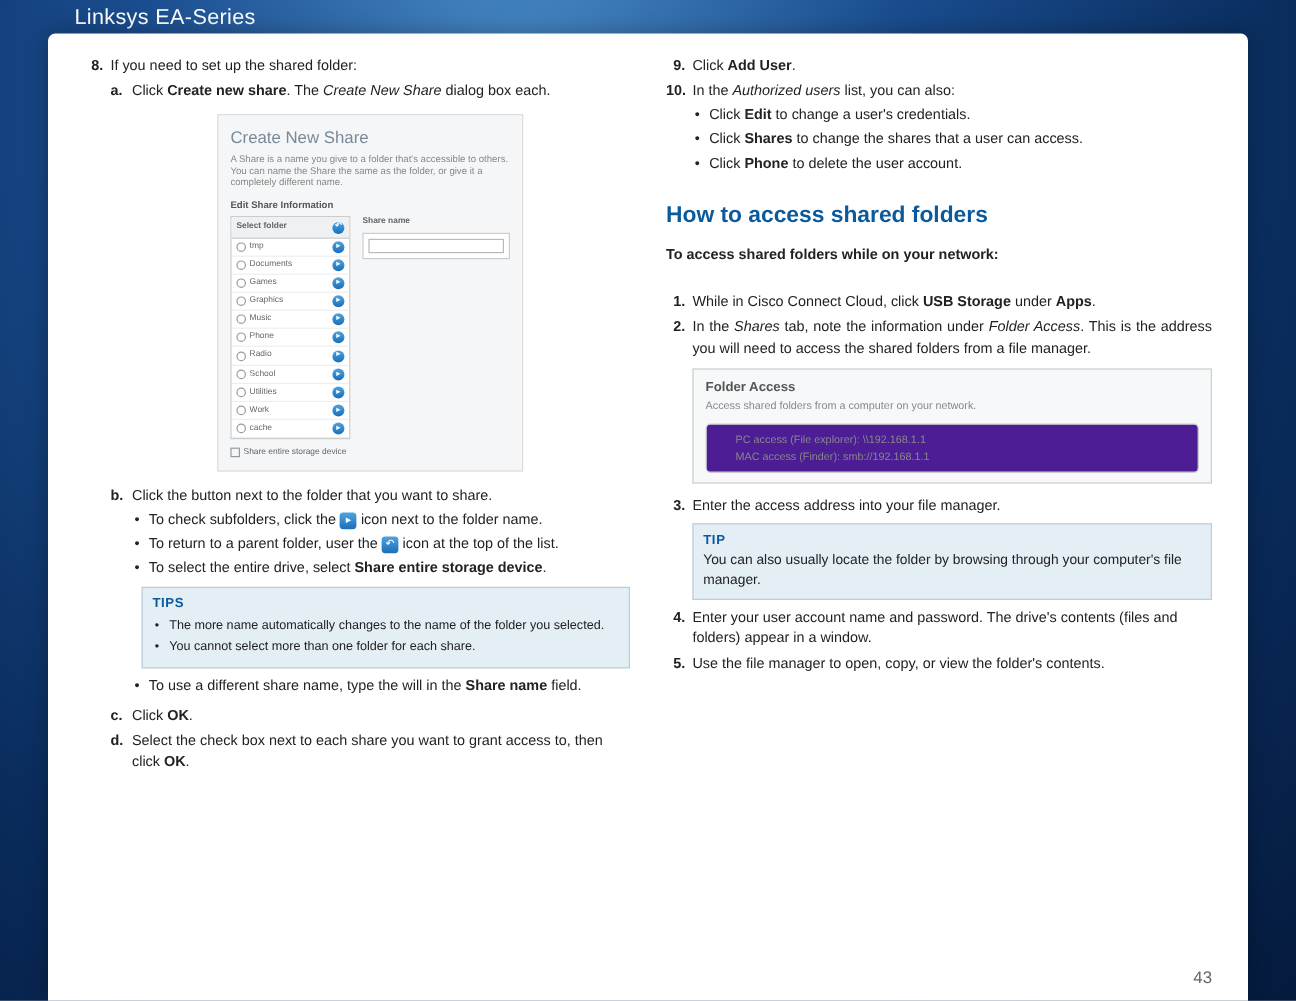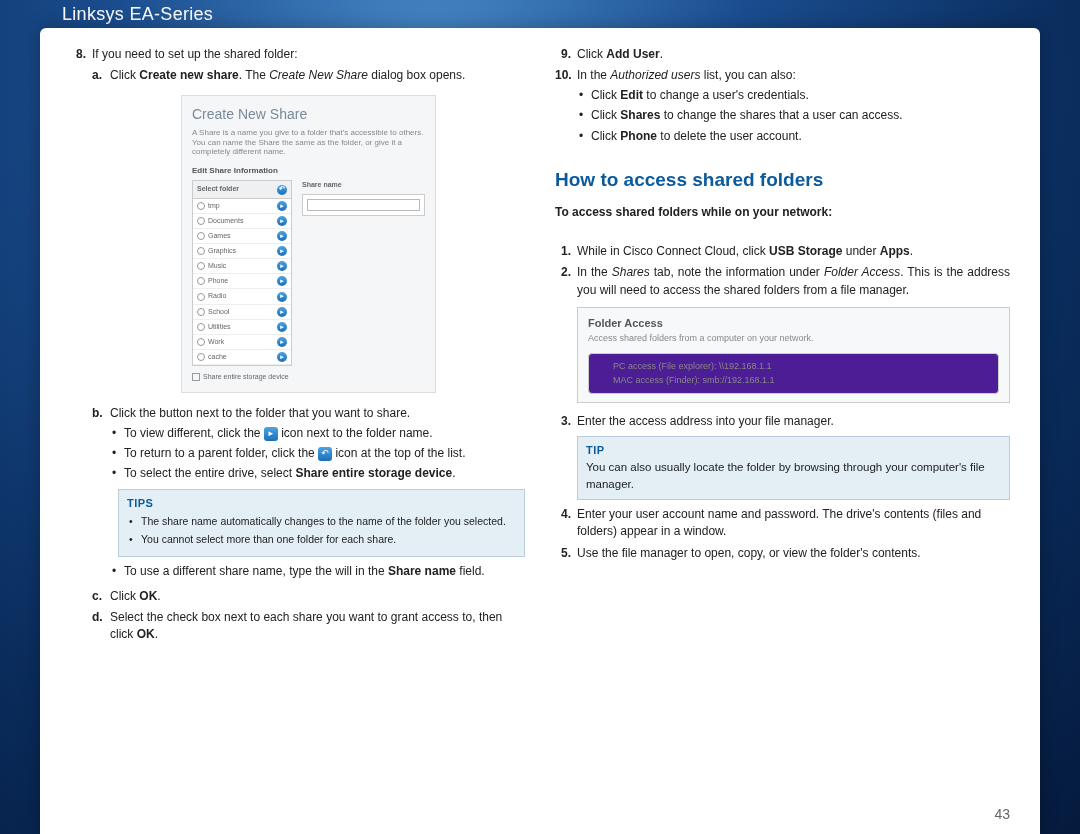--- a/index.html
+++ b/index.html
@@ -140,7 +140,7 @@
               <li>
                 <span class="num">a.</span>
                 <div class="body">
-                  <span>Click </span><b>Create new share</b><span>. The </span><em>Create New Share</em><span> dialog box opens.</span>
+                  <span>Click </span><b>Create new share</b><span>. The </span><em>Create New Share</em><span> dialog box each.</span>
                 </div>
               </li>
             </ol>

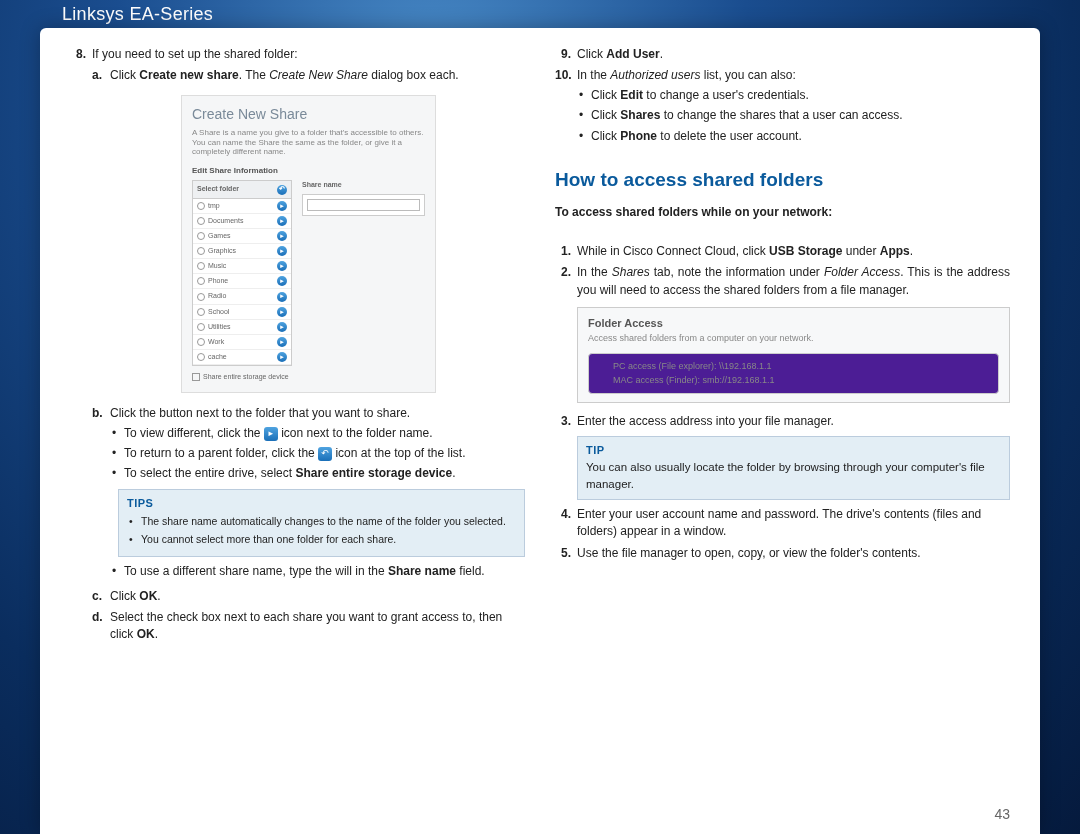--- a/index.html
+++ b/index.html
@@ -253,7 +253,7 @@
                 <div class="body">
                   <span>Click the button next to the folder that you want to share.</span>
                   <ul class="bullets">
-                    <li><span>To view different, click the </span><span class="inline-icon">▸</span><span> icon next to the folder name.</span></li>
+                    <li><span>To check subfolders, click the </span><span class="inline-icon">▸</span><span> icon next to the folder name.</span></li>
                     <li><span>To return to a parent folder, click the </span><span class="inline-icon">↶</span><span> icon at the top of the list.</span></li>
                     <li><span>To select the entire drive, select </span><b>Share entire storage device</b><span>.</span></li>
                   </ul>

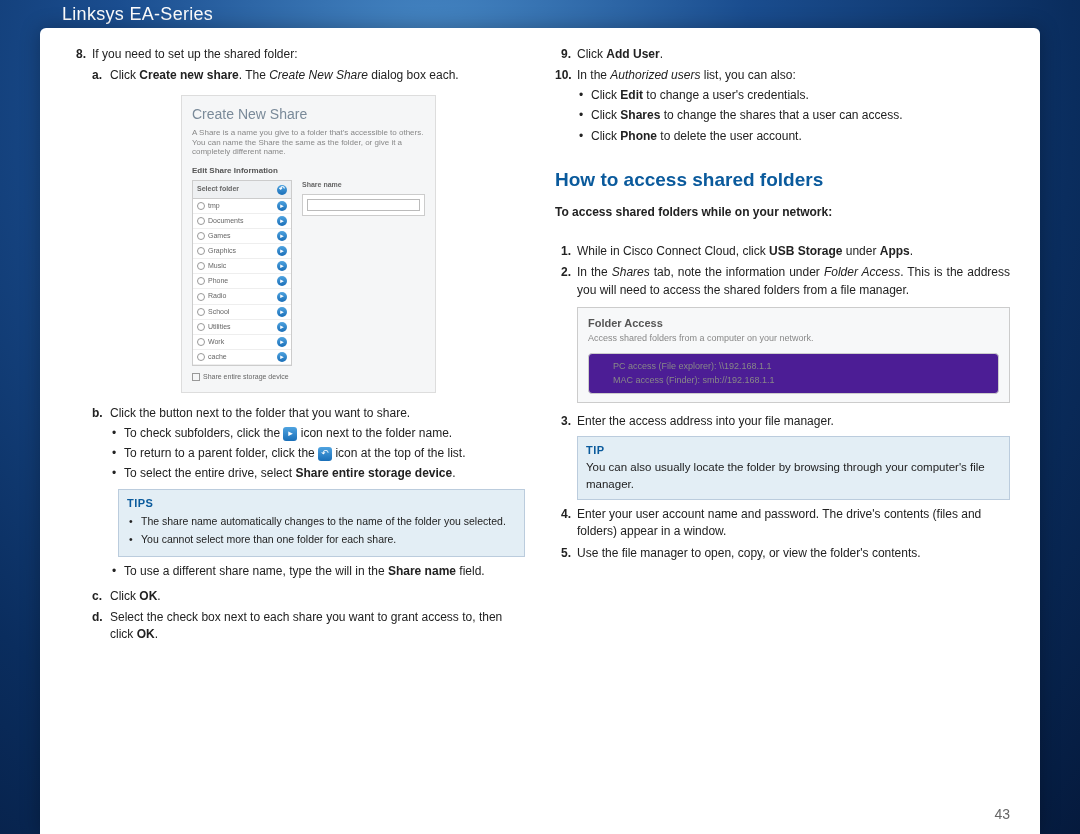--- a/index.html
+++ b/index.html
@@ -254,7 +254,7 @@
                   <span>Click the button next to the folder that you want to share.</span>
                   <ul class="bullets">
                     <li><span>To check subfolders, click the </span><span class="inline-icon">▸</span><span> icon next to the folder name.</span></li>
-                    <li><span>To return to a parent folder, click the </span><span class="inline-icon">↶</span><span> icon at the top of the list.</span></li>
+                    <li><span>To return to a parent folder, user the </span><span class="inline-icon">↶</span><span> icon at the top of the list.</span></li>
                     <li><span>To select the entire drive, select </span><b>Share entire storage device</b><span>.</span></li>
                   </ul>
                   <div class="tips-box">

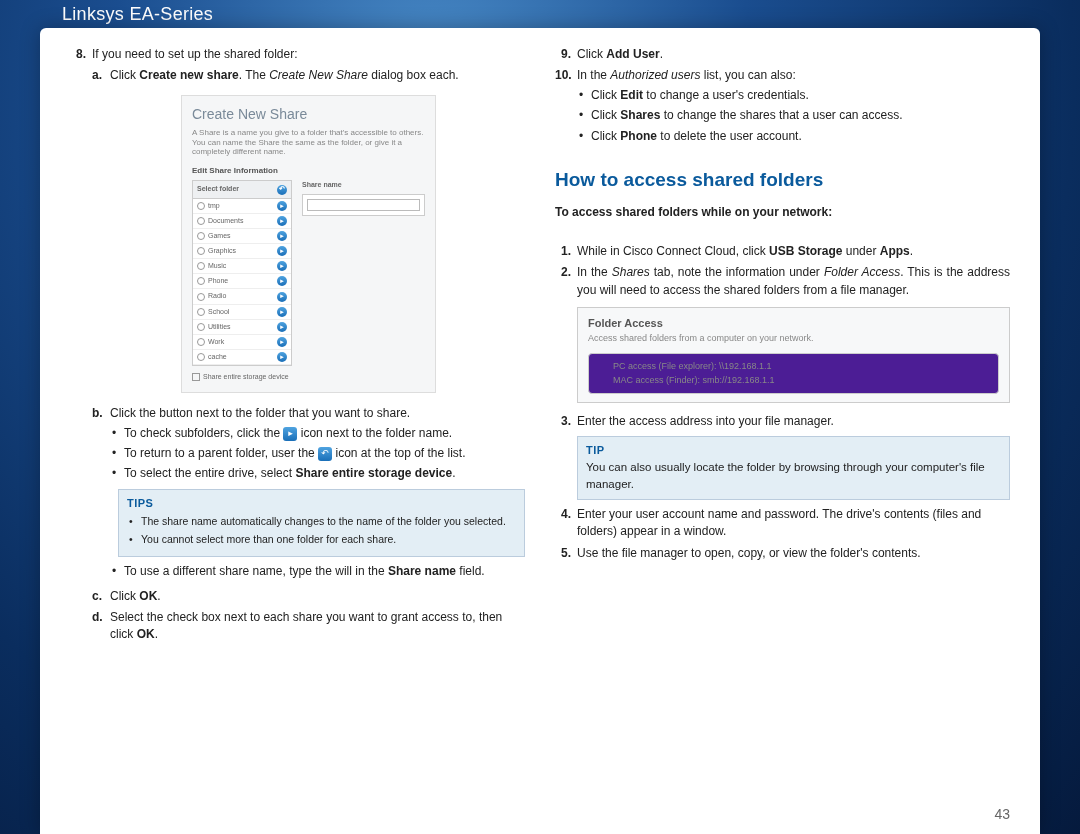--- a/index.html
+++ b/index.html
@@ -260,7 +260,7 @@
                   <div class="tips-box">
                     <div class="title">TIPS</div>
                     <ul class="bullets">
-                      <li>The share name automatically changes to the name of the folder you selected.</li>
+                      <li>The more name automatically changes to the name of the folder you selected.</li>
                       <li>You cannot select more than one folder for each share.</li>
                     </ul>
                   </div>

